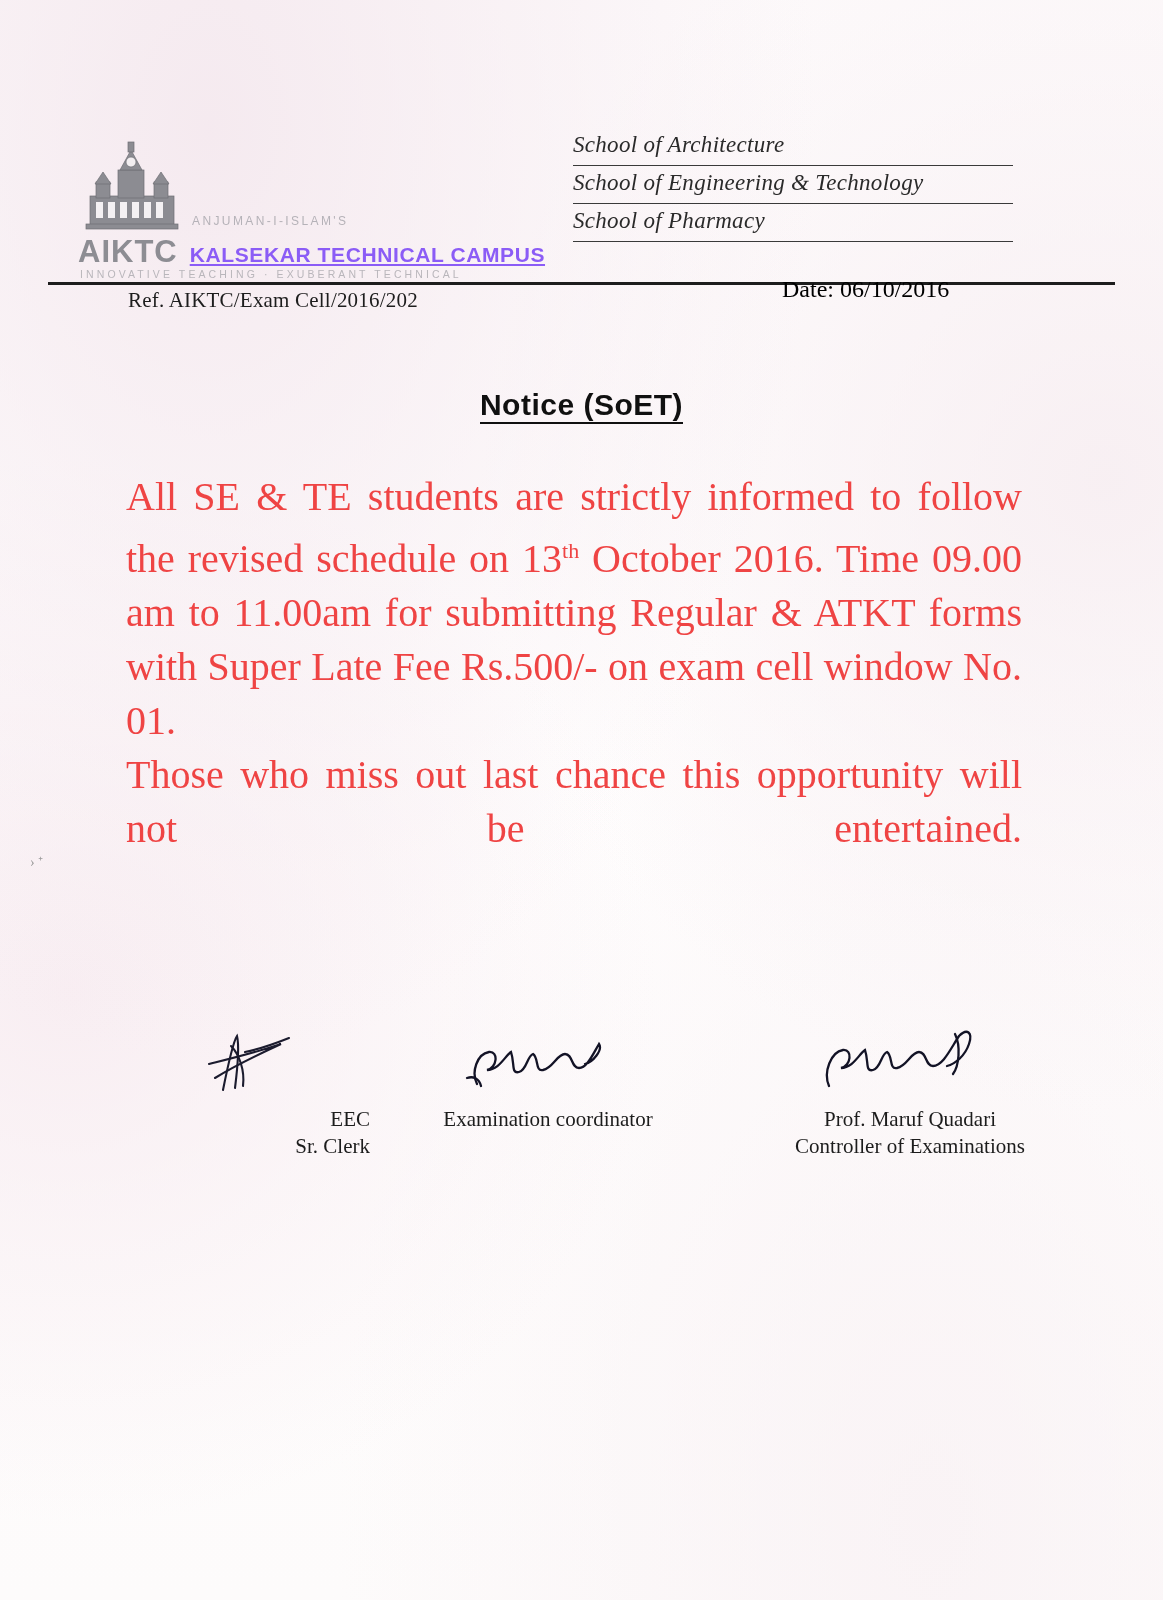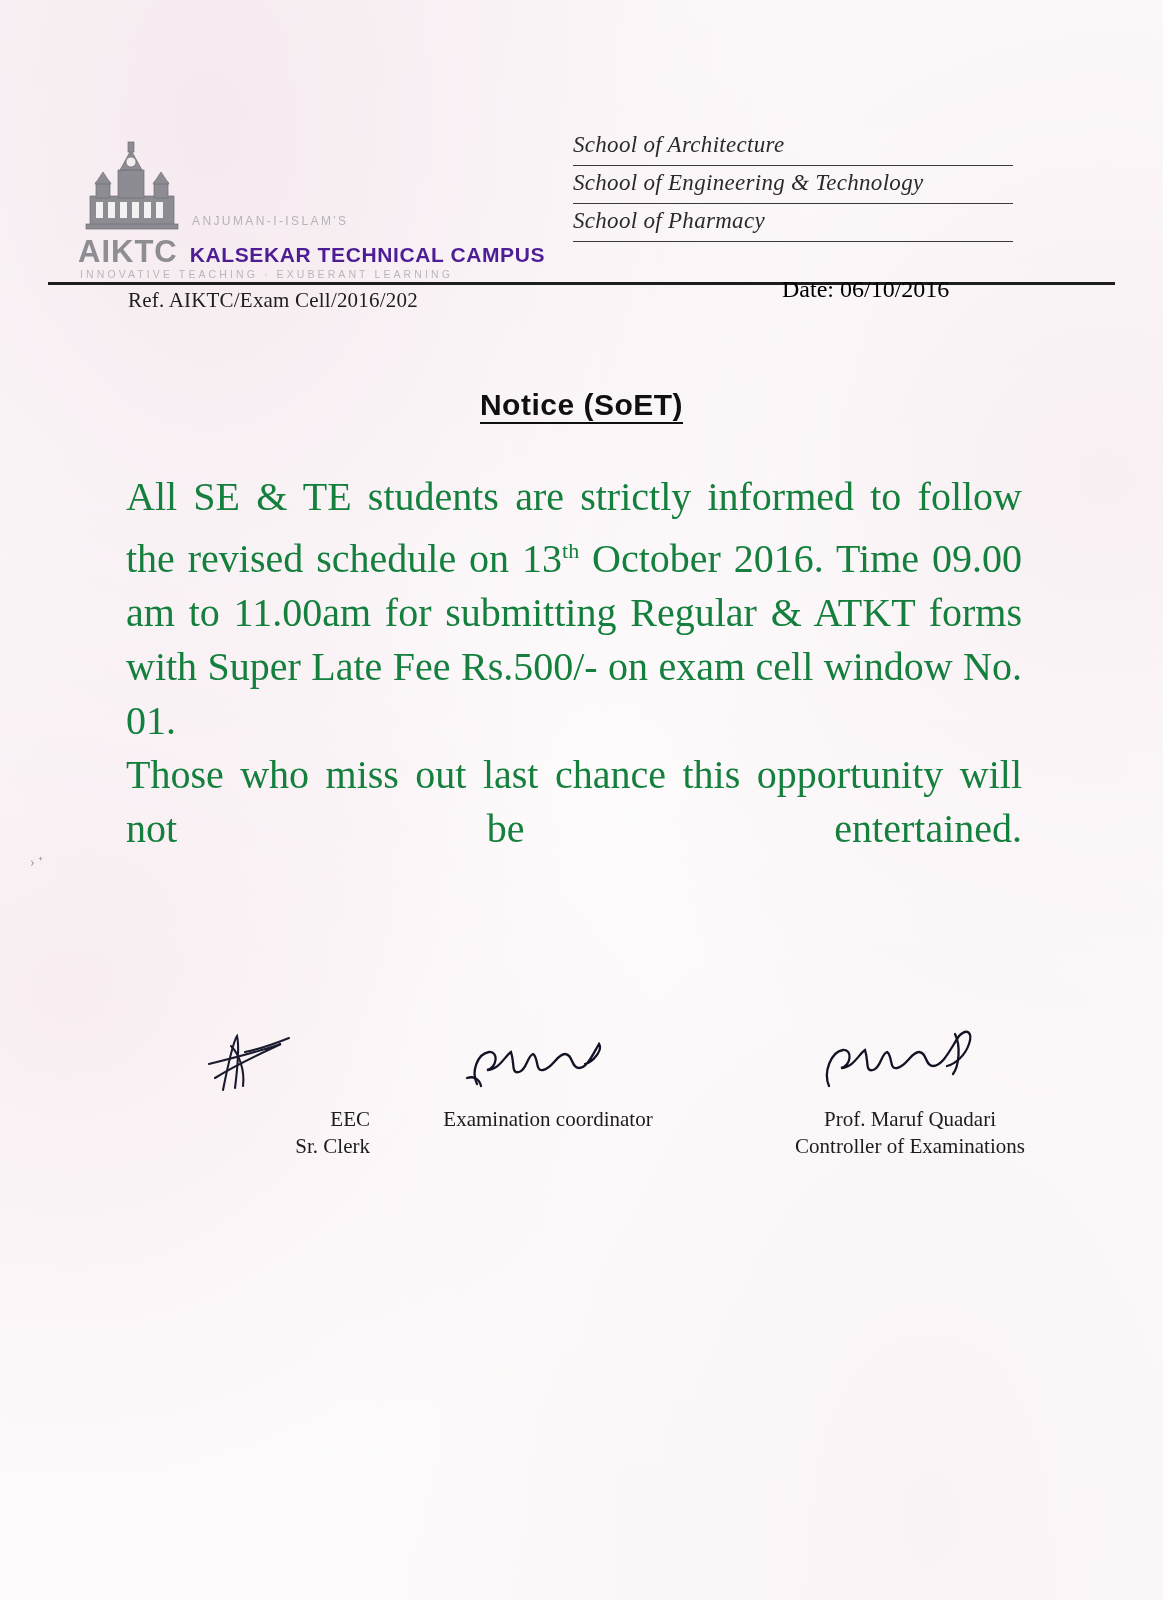--- a/index.html
+++ b/index.html
@@ -71,7 +71,8 @@
     font-weight: bold;
     font-size: 21px;
     letter-spacing: 0.6px;
-    color: #4c1d95;
+    color: #8b5cf6;
+    text-decoration: underline;
   }
   .anjuman {
     position: absolute;

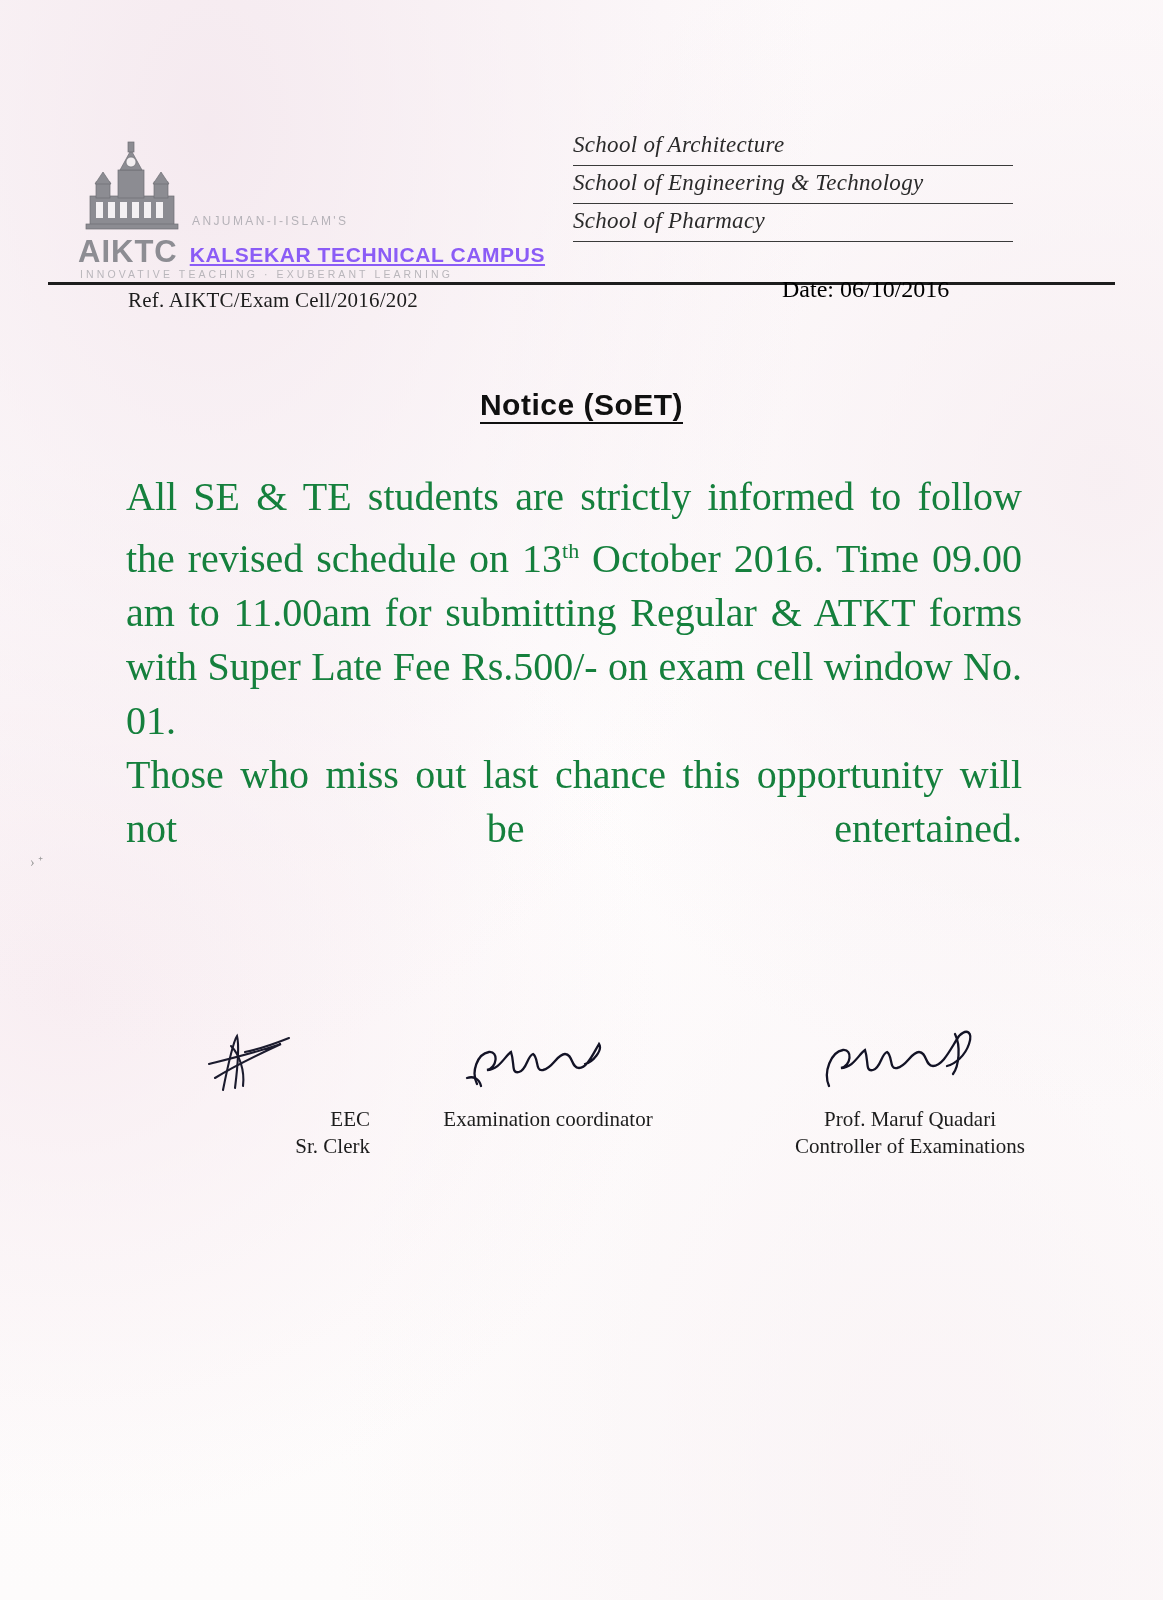--- a/index.html
+++ b/index.html
@@ -255,7 +255,7 @@
         <span class="campus-name">KALSEKAR TECHNICAL CAMPUS</span>
       </div>
 
-      <div class="tagline">INNOVATIVE TEACHING  ·  EXUBERANT LEARNING</div>
+      <div class="tagline">INNOVATIVE TEACHING  ·  EXUBERANT TECHNICAL</div>
     </div>
 
     <div class="schools">

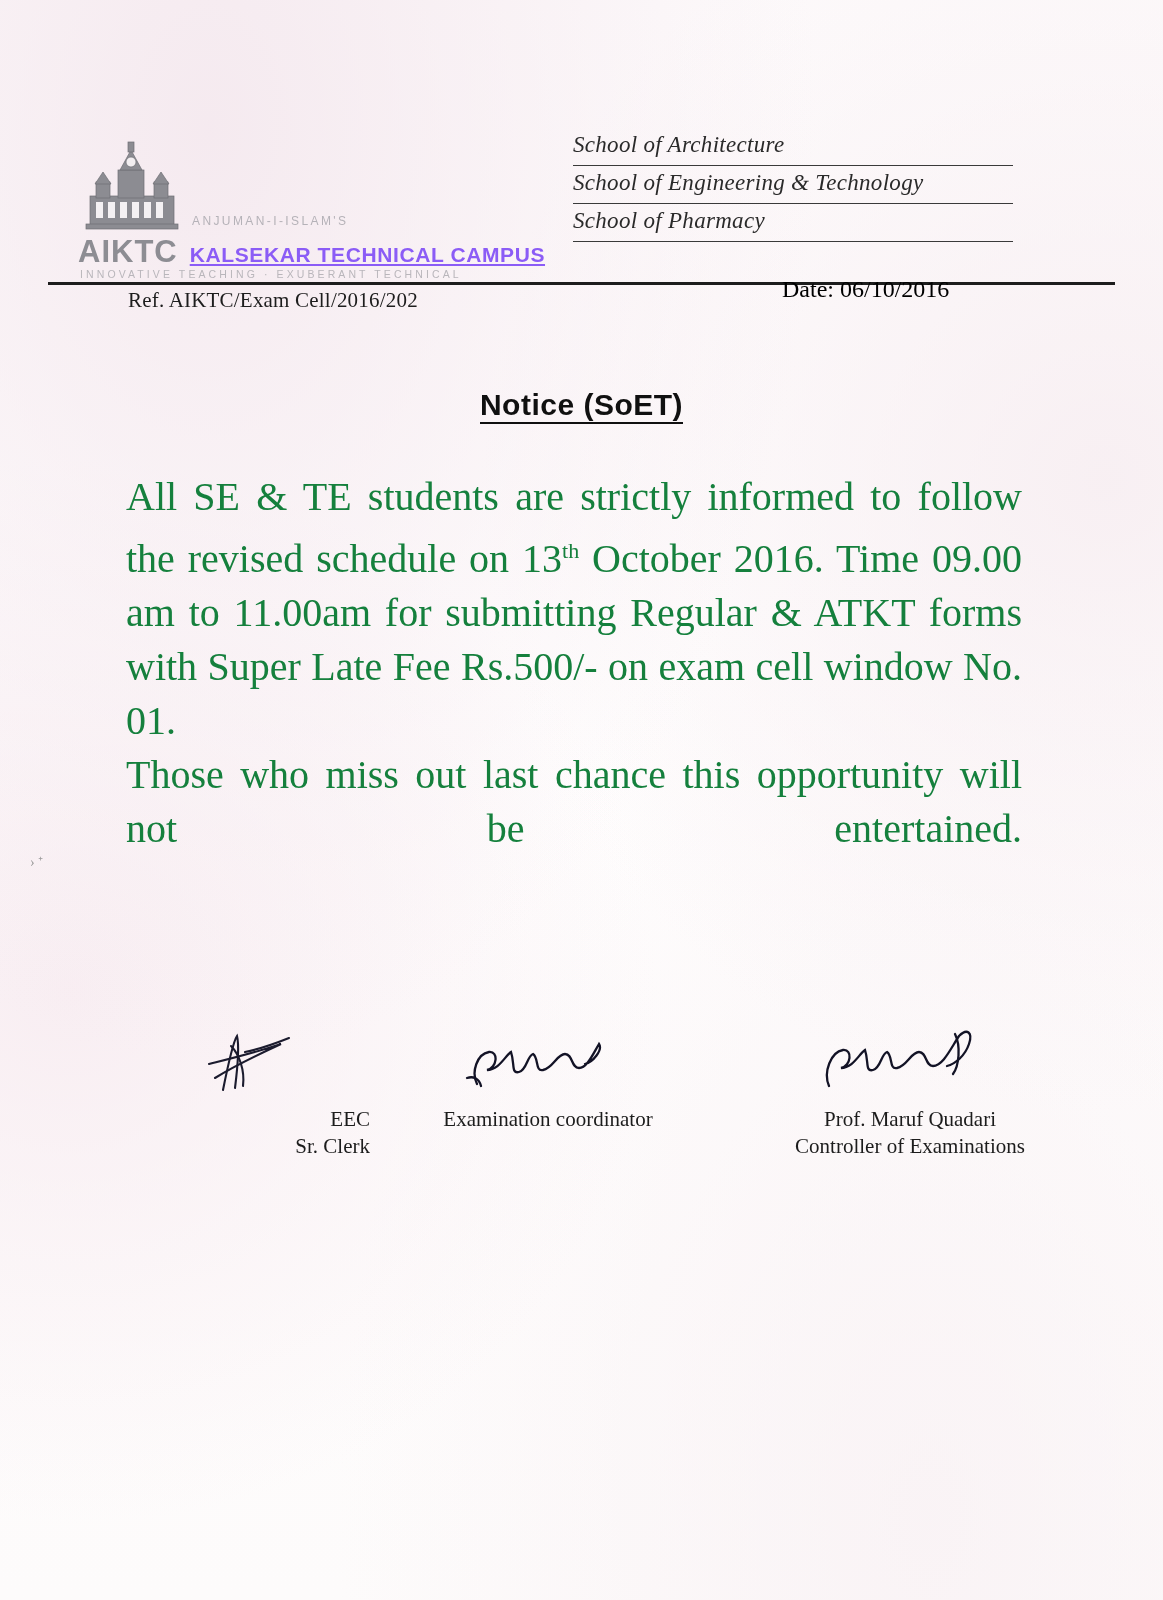--- a/index.html
+++ b/index.html
@@ -162,7 +162,7 @@
     font-family: "Liberation Serif", serif;
     font-size: 40px;
     line-height: 54px;
-    color: #15803d;
+    color: #ef4444;
   }
   .para-justify {
     text-align: justify;

